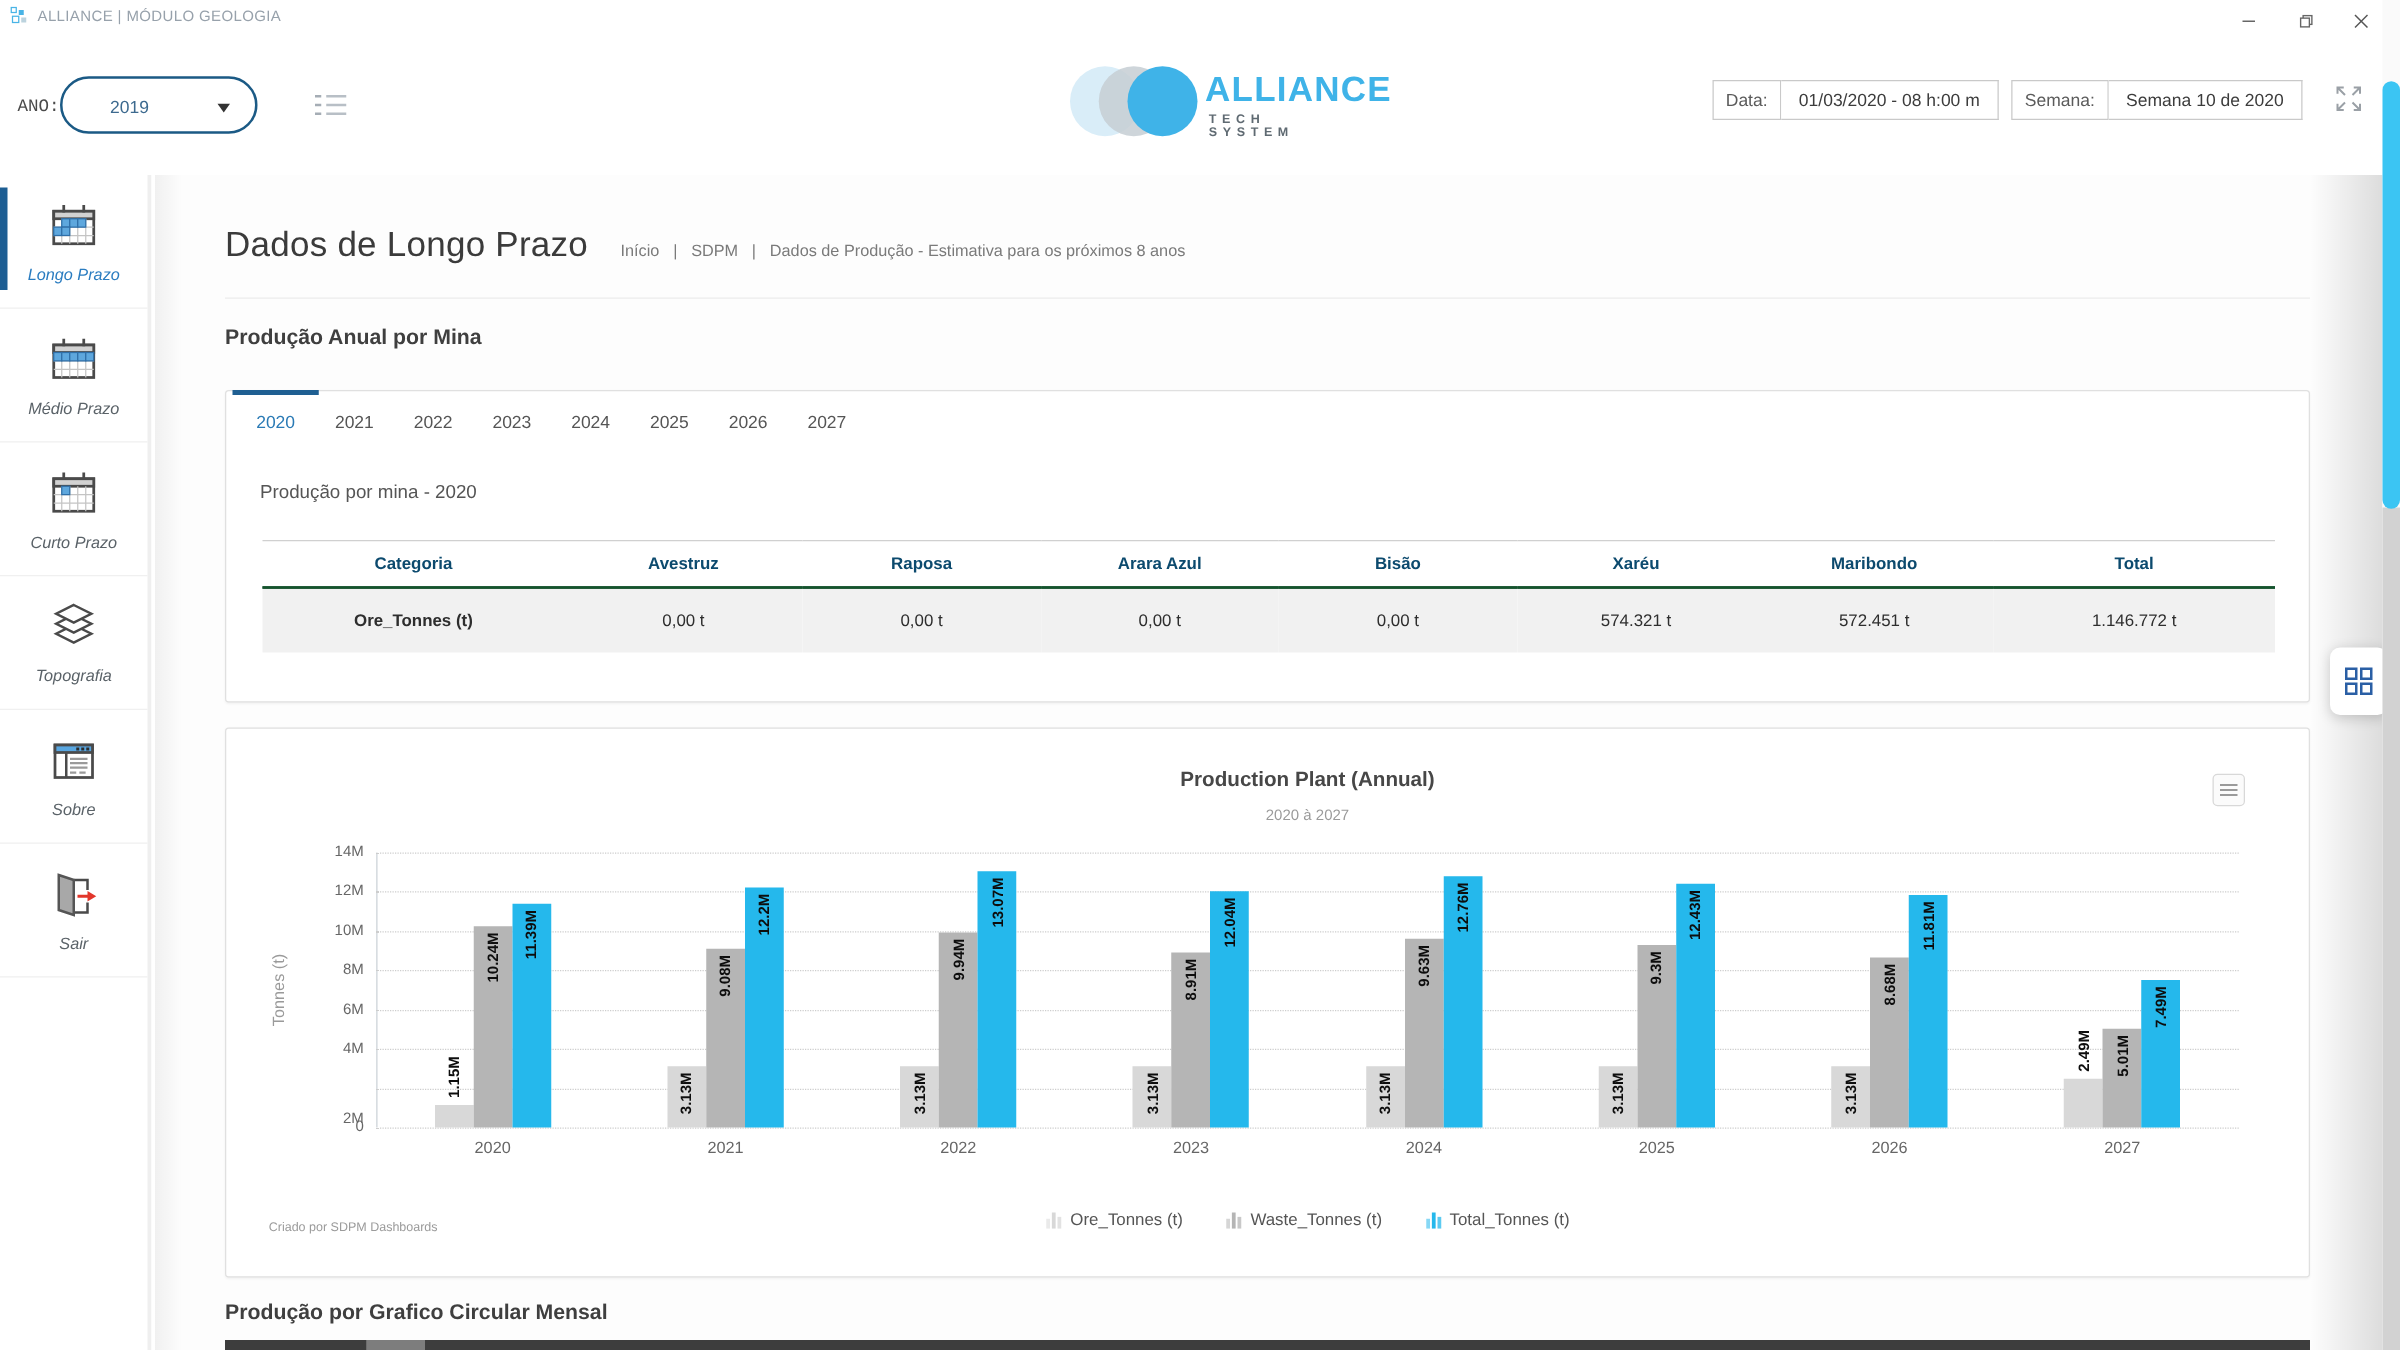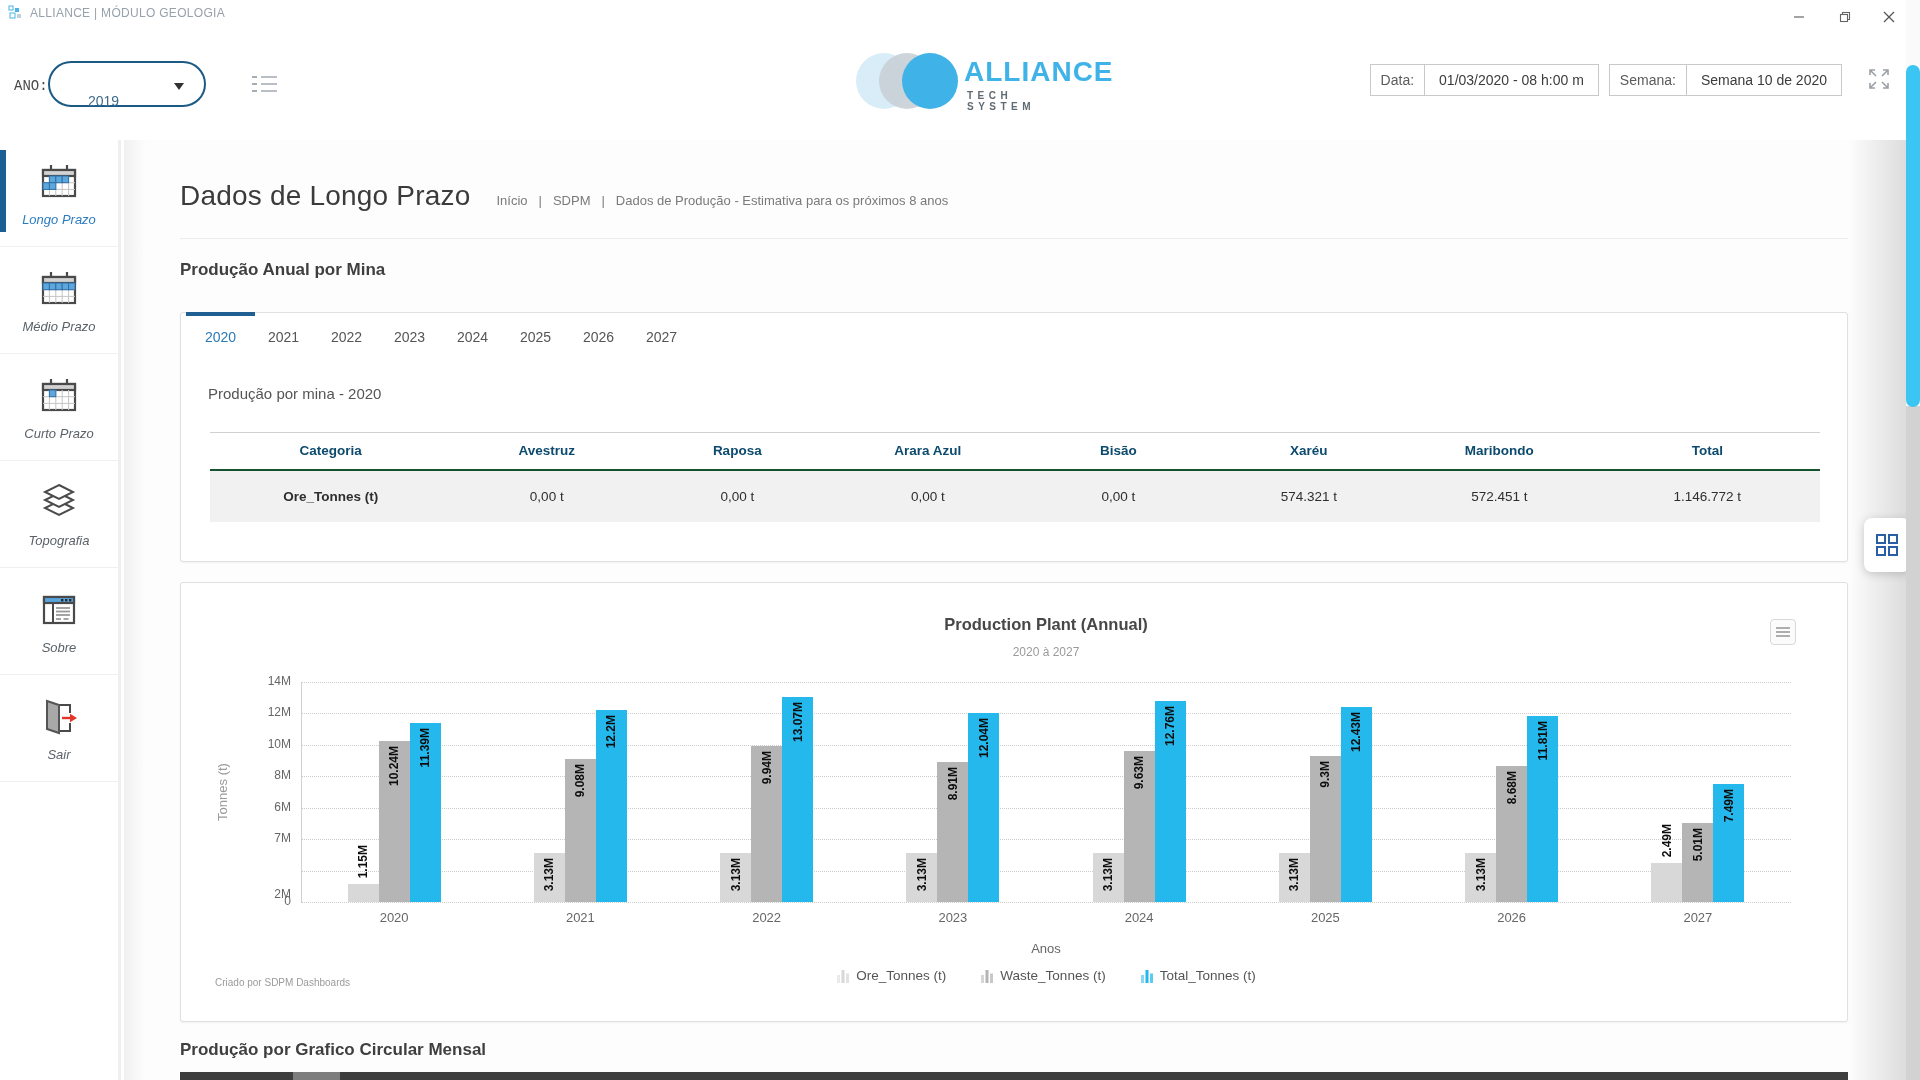--- a/index.html
+++ b/index.html
@@ -17,7 +17,7 @@
   .ano-label { position:absolute; left:14px; top:52px; font-size:14px; color:#4a4a4a;font-family:Liberation Mono, monospace; }
   .ano-select { position:absolute; left:48px; top:35px; width:158px; height:46px; border:2px solid #1b5a85;
     border-radius:23px; background:#fff; cursor:pointer; }
-  .ano-select .val { position:absolute; left:38px; top:30px; font-size:14px; color:#3d6a8f; }
+  .ano-select .val { position:absolute; left:38px; top:14px; font-size:14px; color:#3d6a8f; }
   .ano-select .caret { position:absolute; right:20px; top:20px; width:0; height:0;
     border-left:5px solid transparent; border-right:5px solid transparent; border-top:7px solid #333; }
   .list-btn { position:absolute; left:252px; top:48px; background:none; border:none; cursor:pointer; }

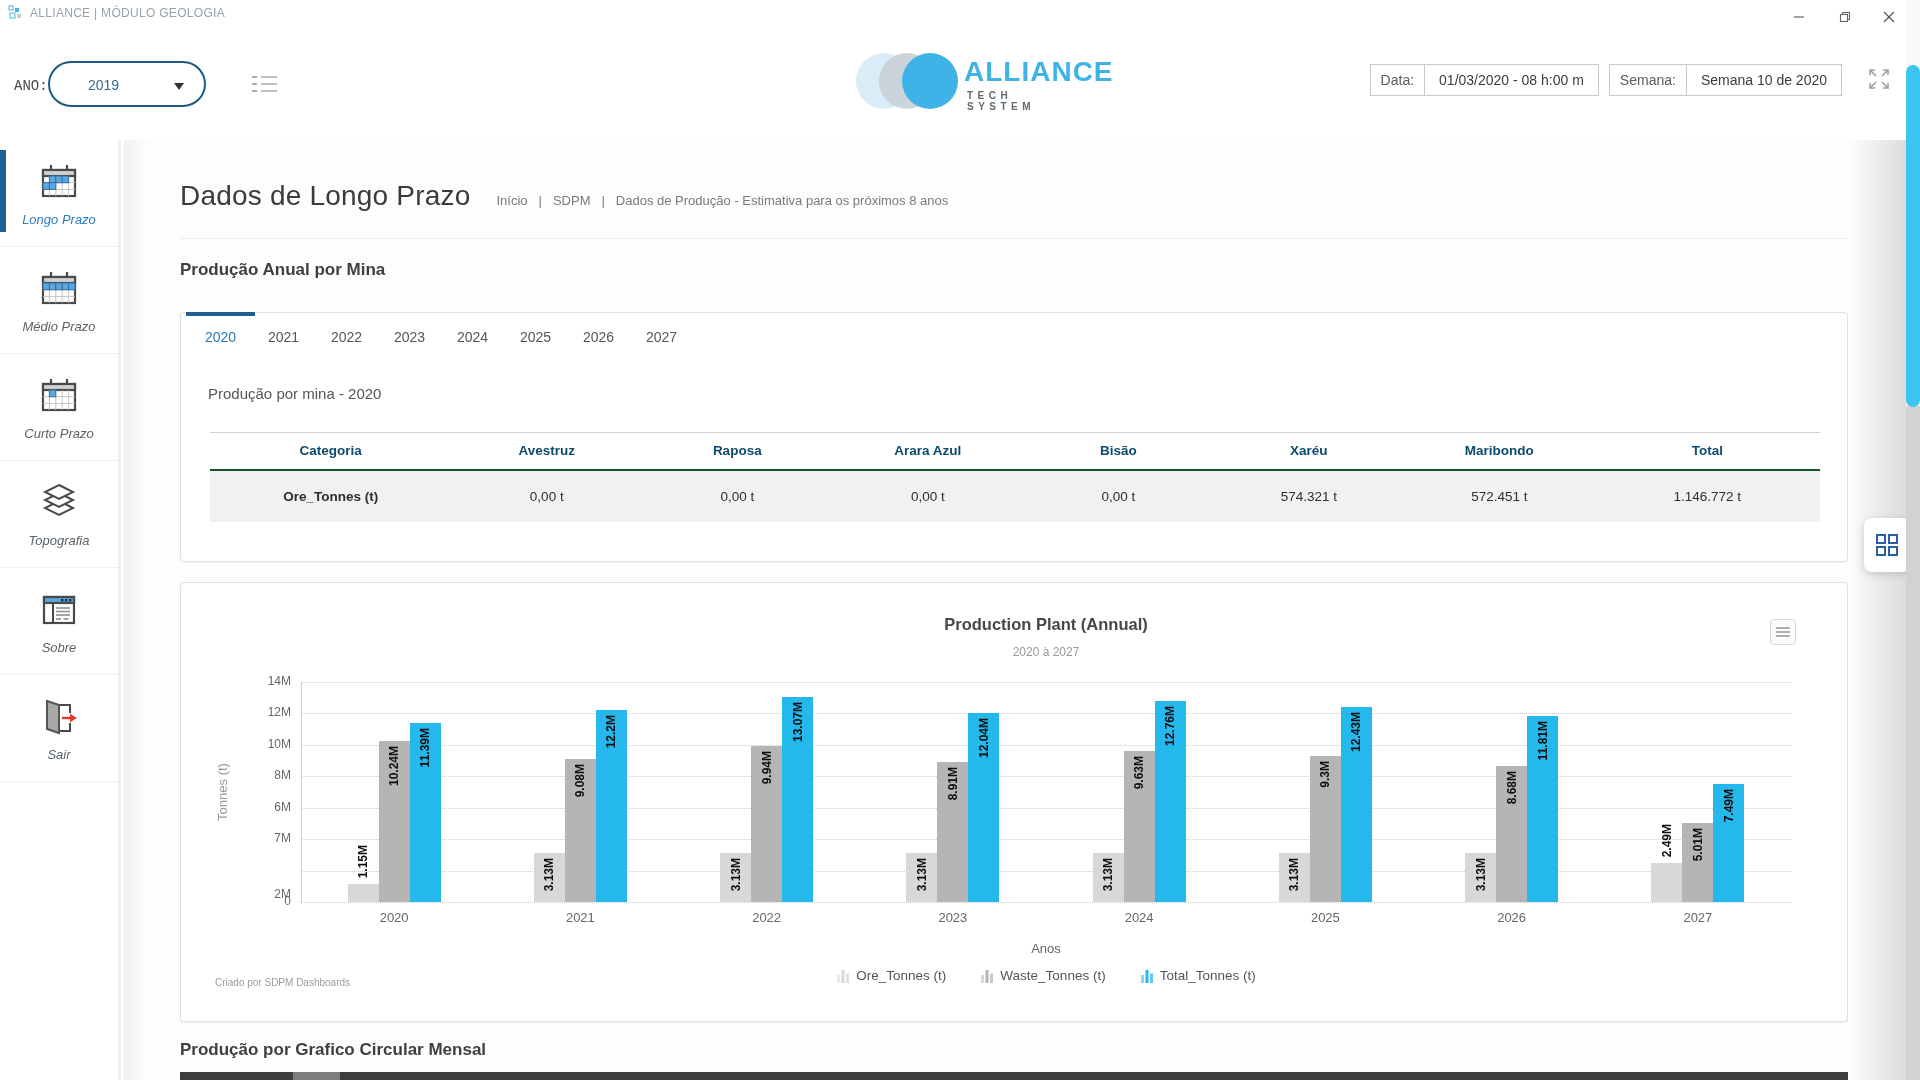--- a/index.html
+++ b/index.html
@@ -372,7 +372,7 @@
         <div class="gridline" style="top: 188.571px;"></div>
         <div class="ytick" style="top: 180.571px; margin-top: 24px;">2M</div>
         <div class="gridline" style="top: 157.143px;"></div>
-        <div class="ytick" style="top: 149.143px;">7M</div>
+        <div class="ytick" style="top: 149.143px;">4M</div>
         <div class="gridline" style="top: 125.714px;"></div>
         <div class="ytick" style="top: 117.714px;">6M</div>
         <div class="gridline" style="top: 94.2857px;"></div>

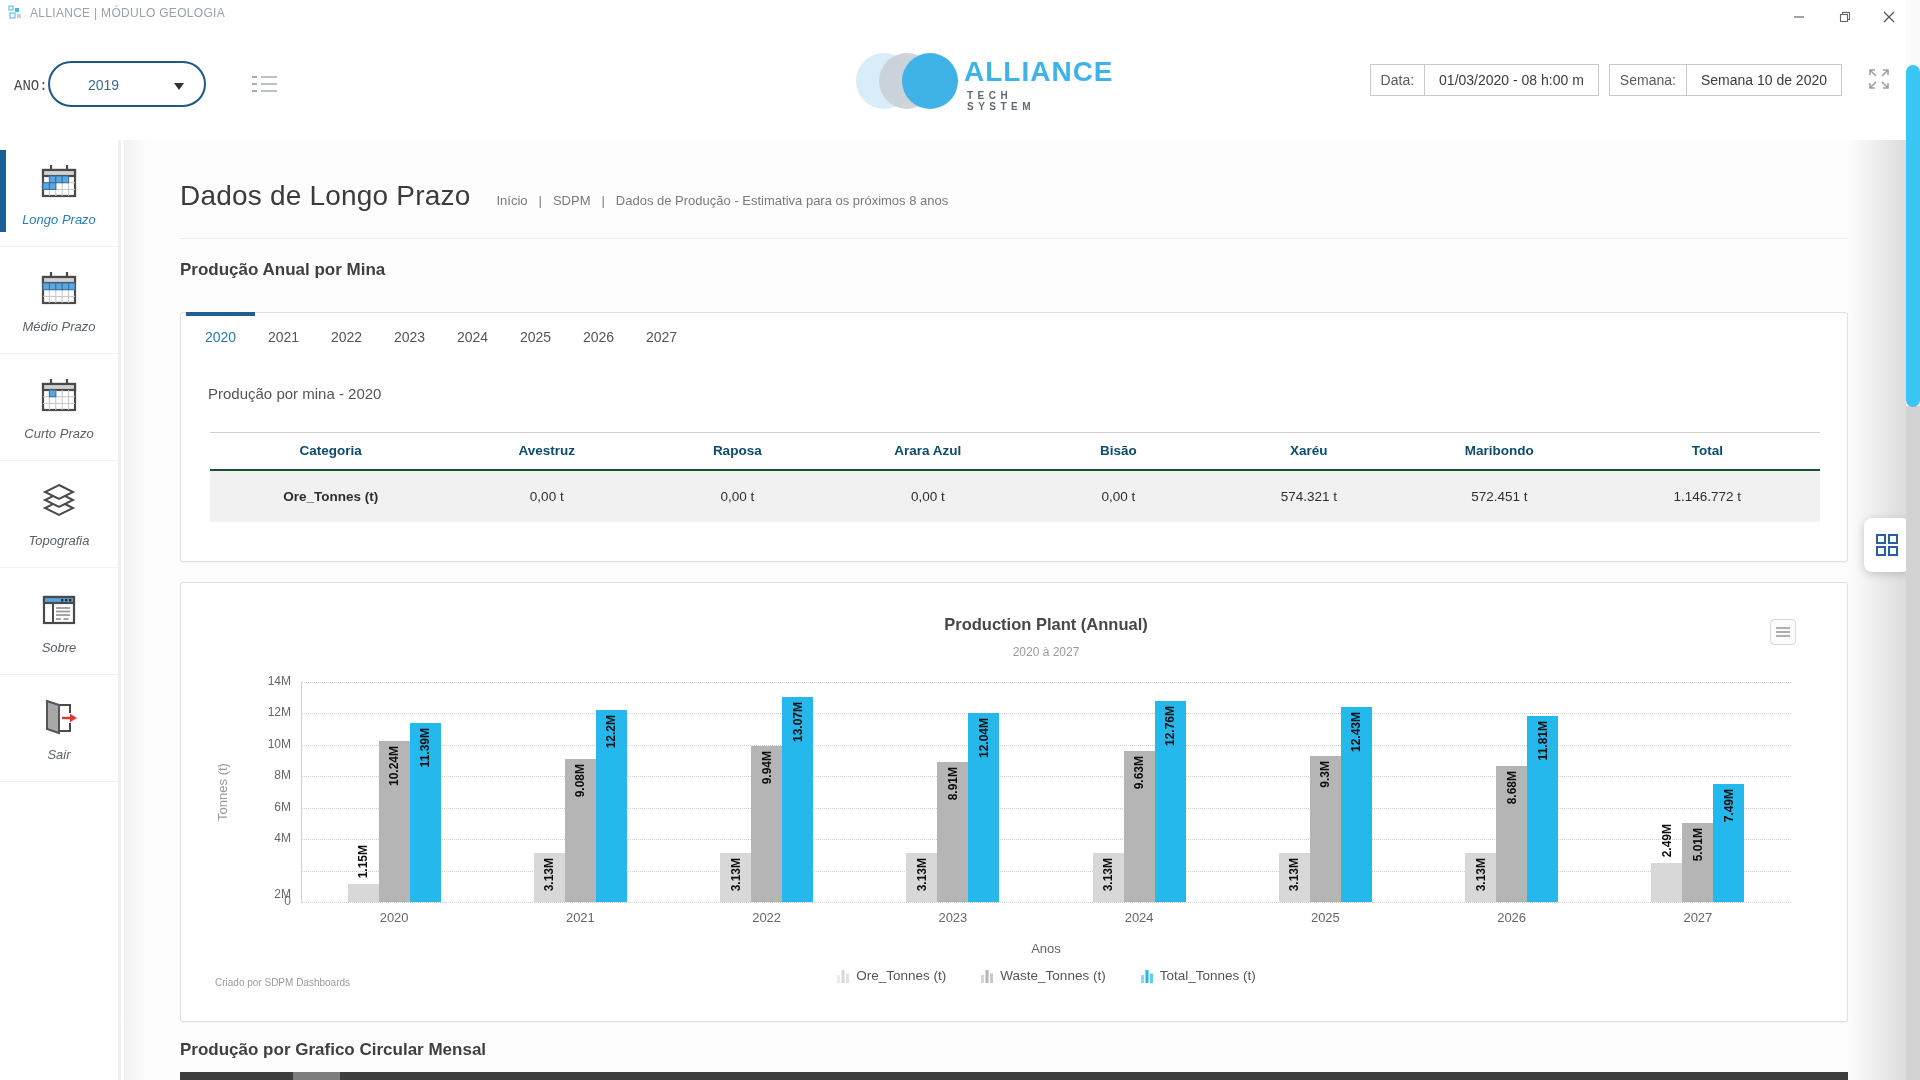--- a/index.html
+++ b/index.html
@@ -484,7 +484,6 @@
         <span>2026</span>
         <span>2027</span>
       </div>
-    <div class="chart-xlabel">Anos</div>
     <div class="legend">
       <span class="legend-item">
         <svg width="14" height="14" viewBox="0 0 14 14" style="color: rgb(216, 216, 216);">

